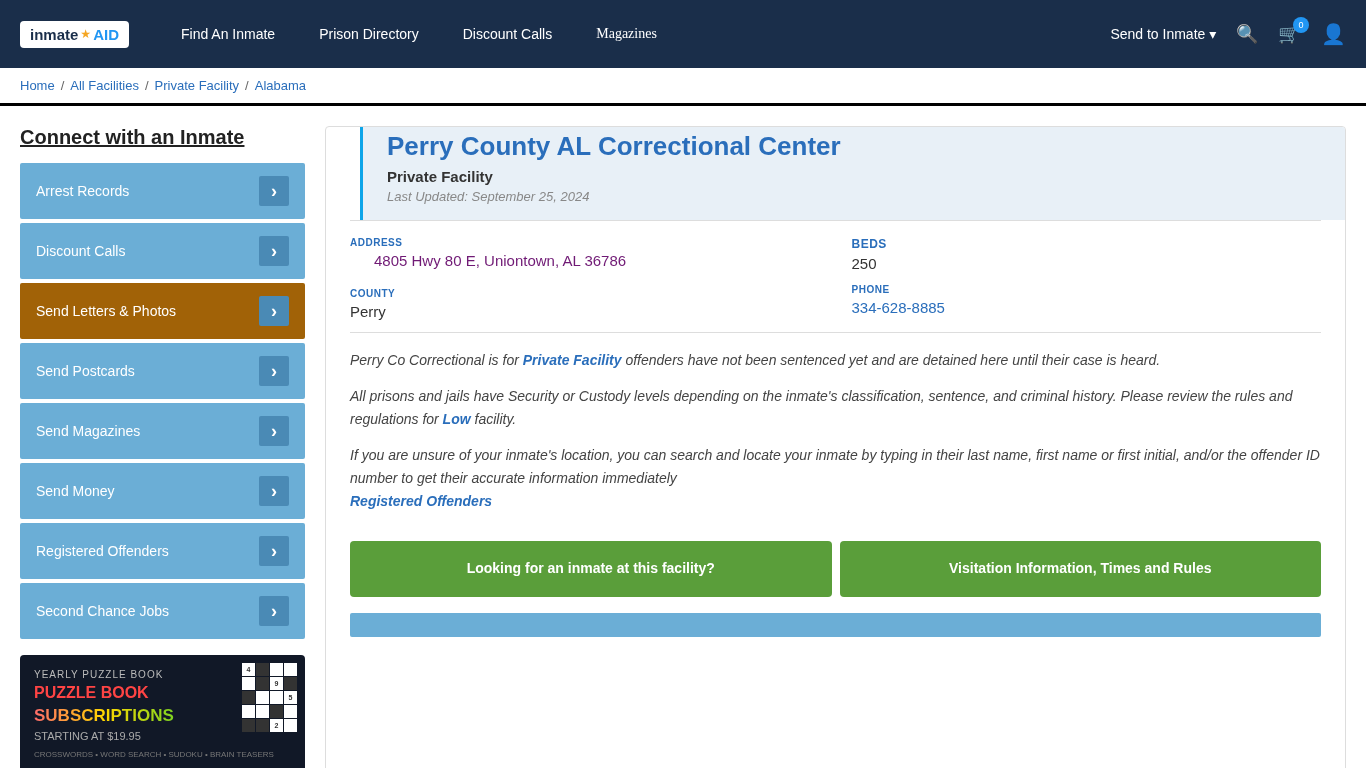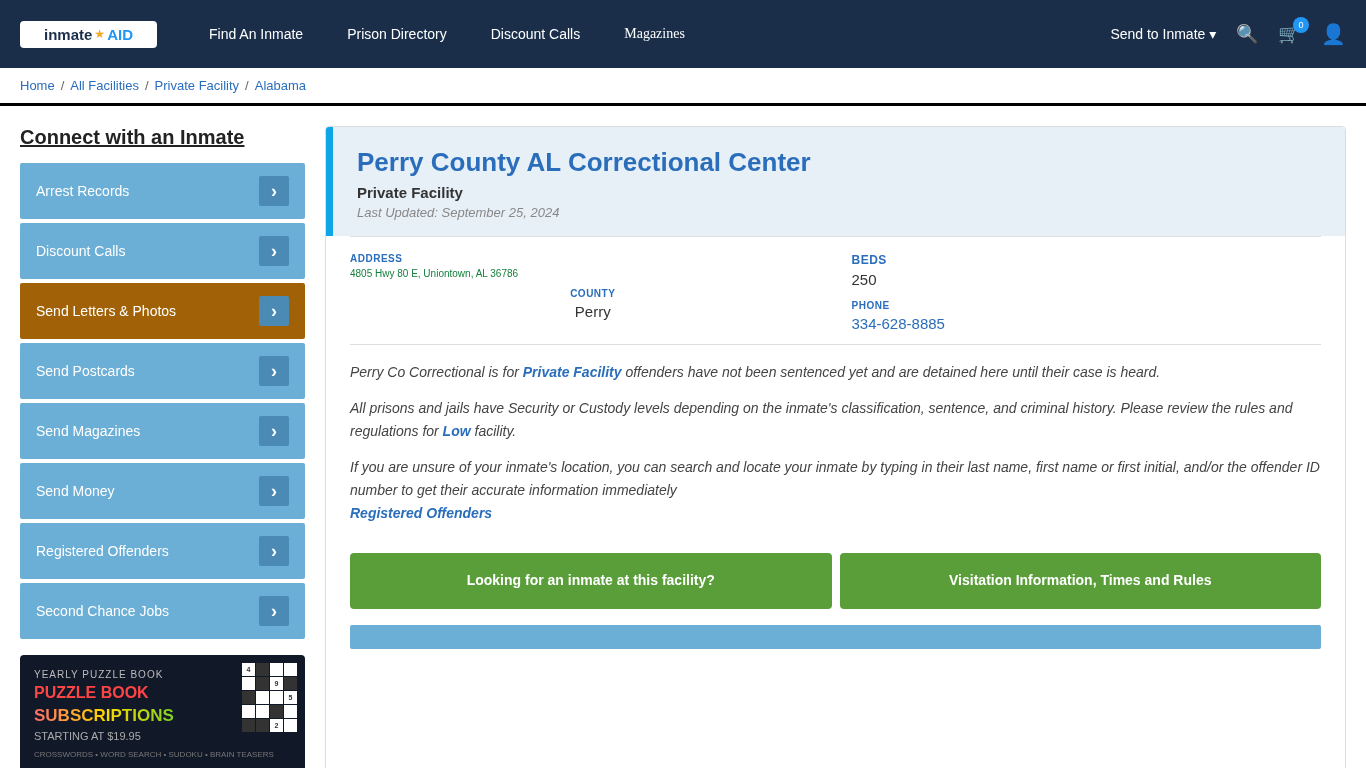--- a/index.html
+++ b/index.html
@@ -17,7 +17,7 @@
 <body>
 
 <nav style="background:#1a2e4a;display:flex;align-items:center;padding:0 20px;height:68px;">
-  <div class="logo-box" style="margin-right:30px;background:#fff;border-radius:4px;padding:5px 24px;display:flex;align-items:center;gap:2px;cursor:pointer;">
+  <div class="logo-box" style="margin-right:30px;background:#fff;border-radius:4px;padding:5px 10px;display:flex;align-items:center;gap:2px;cursor:pointer;">
     <span style="color:#1a2e4a;font-weight:bold;font-size:15px;">inmate</span>
     <span style="color:#f5a623;font-size:12px;">★</span>
     <span style="color:#2196f3;font-weight:bold;font-size:15px;">AID</span>

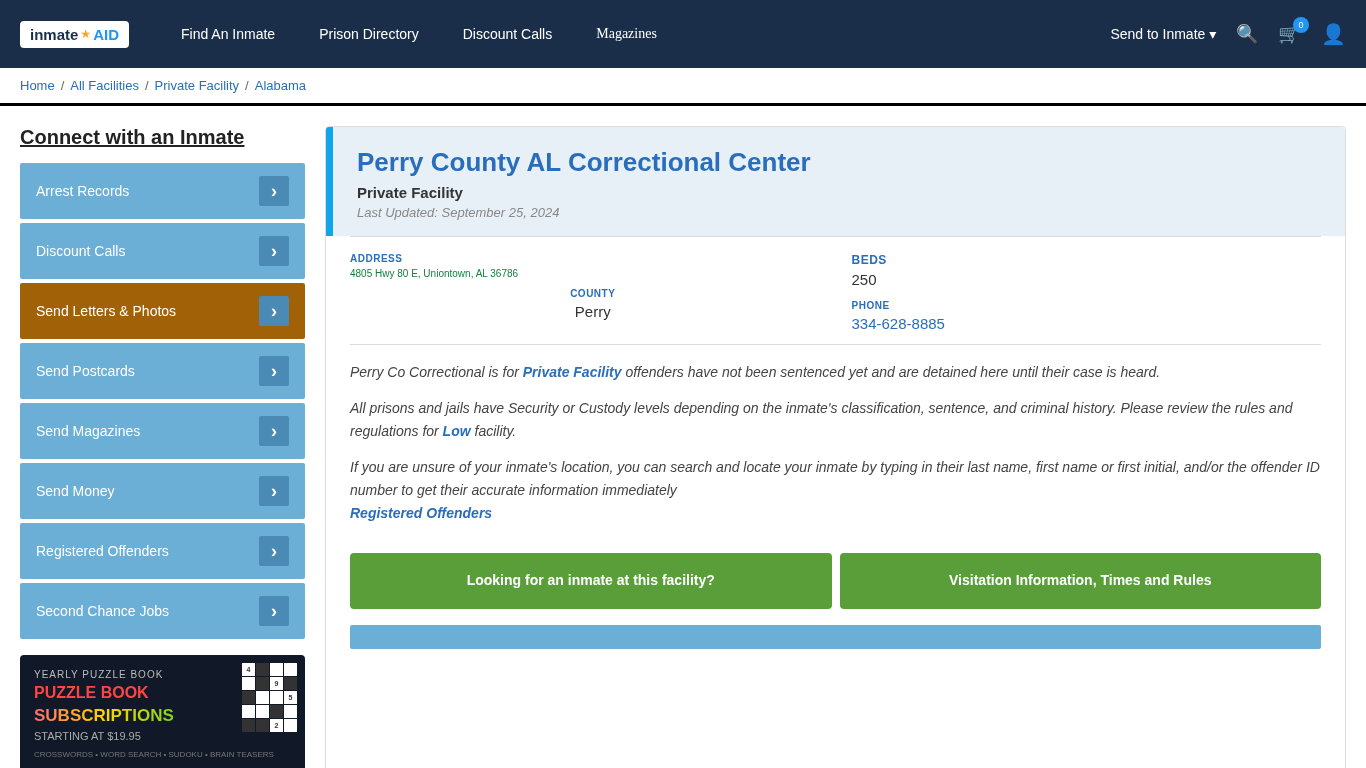--- a/index.html
+++ b/index.html
@@ -134,7 +134,7 @@
 
   <div style="flex:1;border:1px solid #ddd;border-radius:4px;overflow:hidden;">
 
-    <div style="background:#e8f0f7;border-left:7px solid #0ea5e9;padding:20px 24px 16px;">
+    <div style="background:#e8f0f7;border-left:3px solid #0ea5e9;padding:4px 24px 16px;margin-left:34px;">
       <div style="font-size:26px;font-weight:bold;color:#2a6ebb;margin-bottom:6px;">Perry County AL Correctional Center</div>
       <div style="font-size:15px;font-weight:bold;color:#333;margin-bottom:4px;">Private Facility</div>
       <div style="font-size:13px;color:#888;font-style:italic;">Last Updated: September 25, 2024</div>

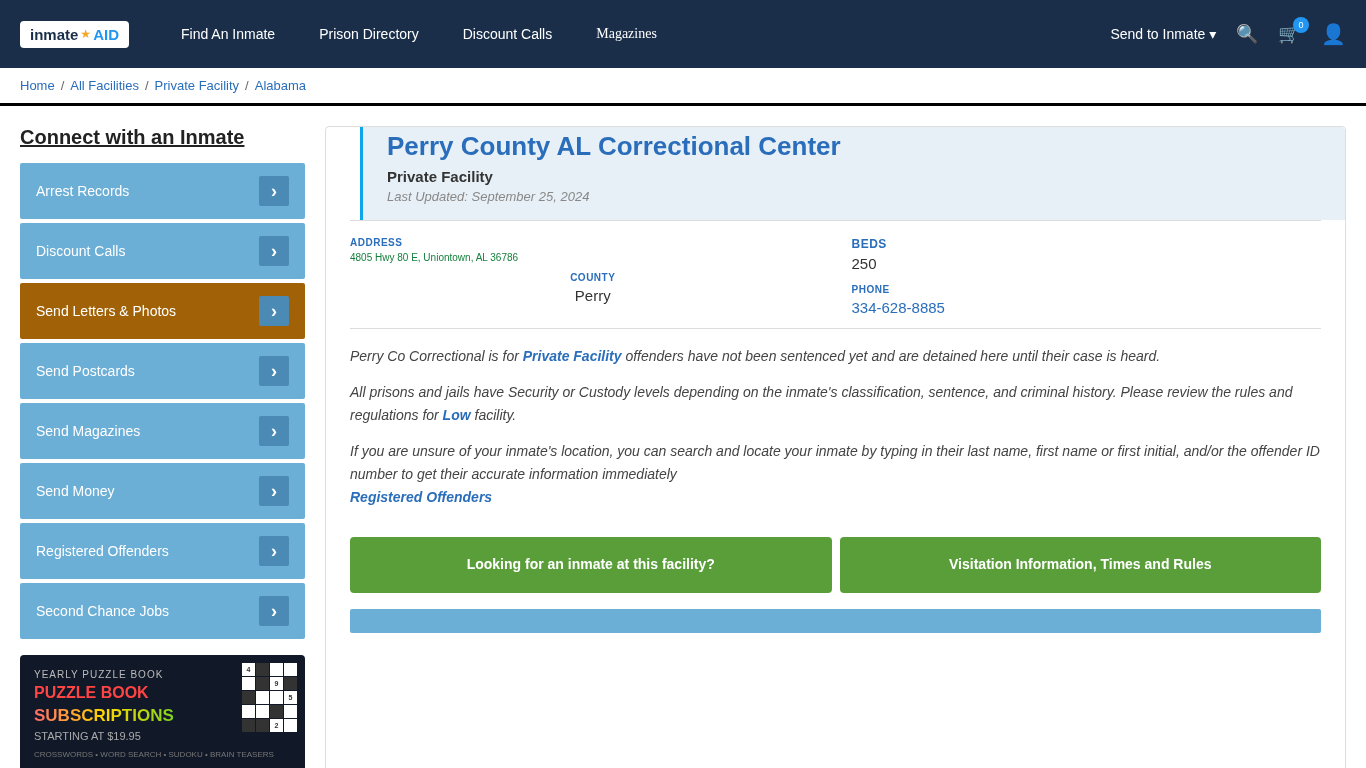--- a/index.html
+++ b/index.html
@@ -143,7 +143,7 @@
     <div style="display:grid;grid-template-columns:1fr 1fr;gap:0;border-top:1px solid #ddd;margin:0 24px;padding:16px 0 12px;border-bottom:1px solid #ddd;">
       <div>
         <div style="font-size:10px;font-weight:bold;color:#2a6ebb;text-transform:uppercase;letter-spacing:0.5px;margin-bottom:4px;">ADDRESS</div>
-        <div style="font-size:10px;color:#15803d;">4805 Hwy 80 E, Uniontown, AL 36786</div>
+        <div style="font-size:15px;color:#701a75;margin-left:24px;">4805 Hwy 80 E, Uniontown, AL 36786</div>
       </div>
       <div style="padding-left:16px;">
         <div style="font-size:12px;font-weight:bold;color:#2a6ebb;text-transform:uppercase;letter-spacing:0.5px;margin-bottom:4px;">BEDS</div>

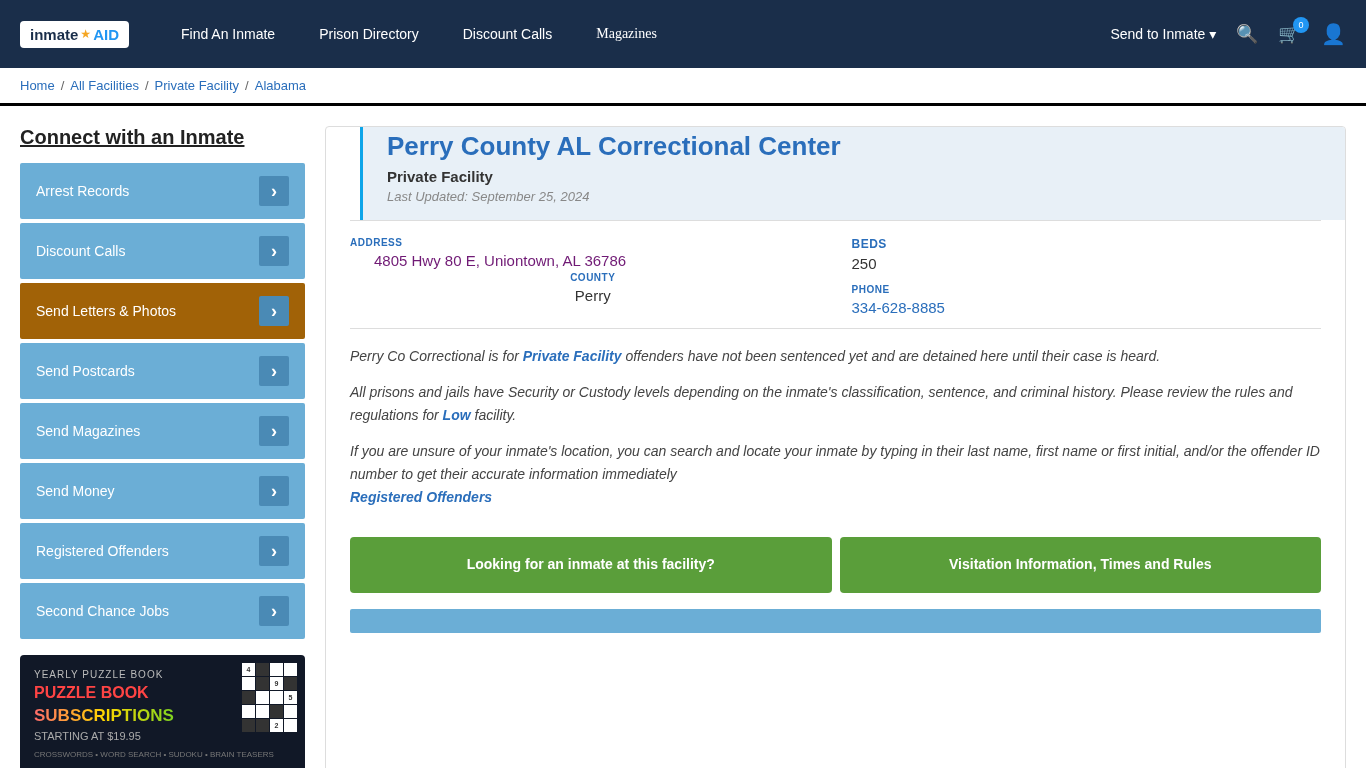--- a/index.html
+++ b/index.html
@@ -149,7 +149,7 @@
         <div style="font-size:12px;font-weight:bold;color:#2a6ebb;text-transform:uppercase;letter-spacing:0.5px;margin-bottom:4px;">BEDS</div>
         <div style="font-size:15px;color:#333;">250</div>
       </div>
-      <div style="margin-top:0;text-align:center;">
+      <div style="margin-top:16px;">
         <div style="font-size:10px;font-weight:bold;color:#2a6ebb;text-transform:uppercase;letter-spacing:0.5px;margin-bottom:4px;">COUNTY</div>
         <div style="font-size:15px;color:#333;">Perry</div>
       </div>

